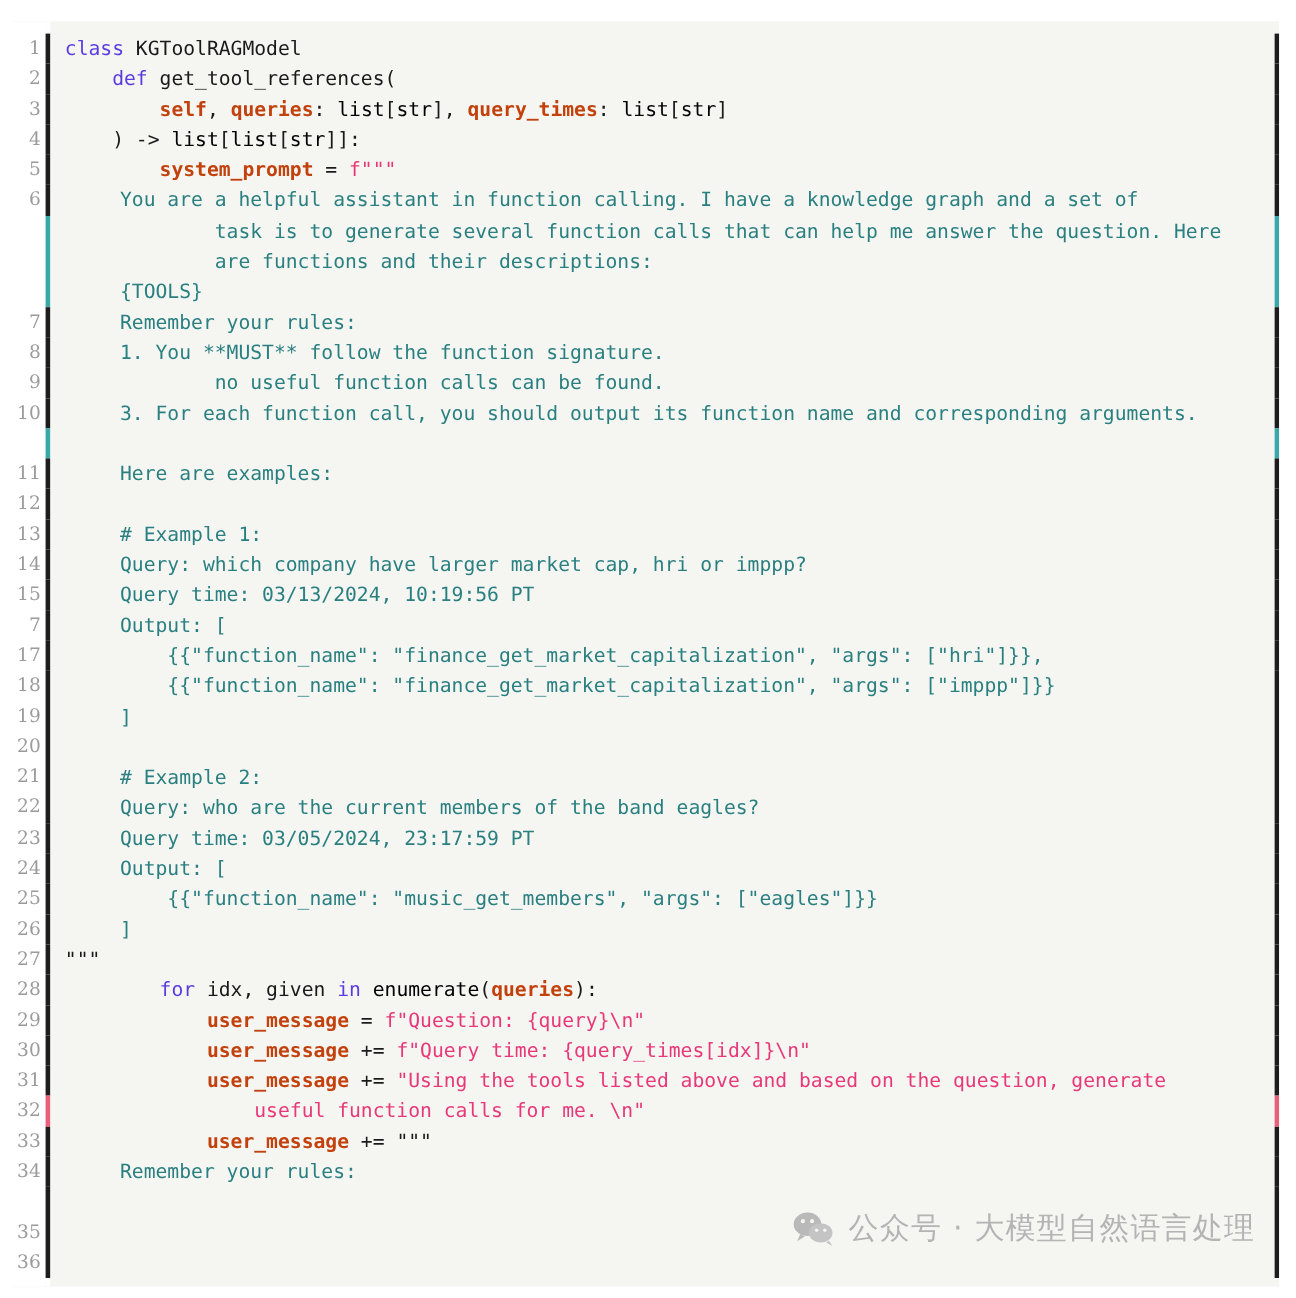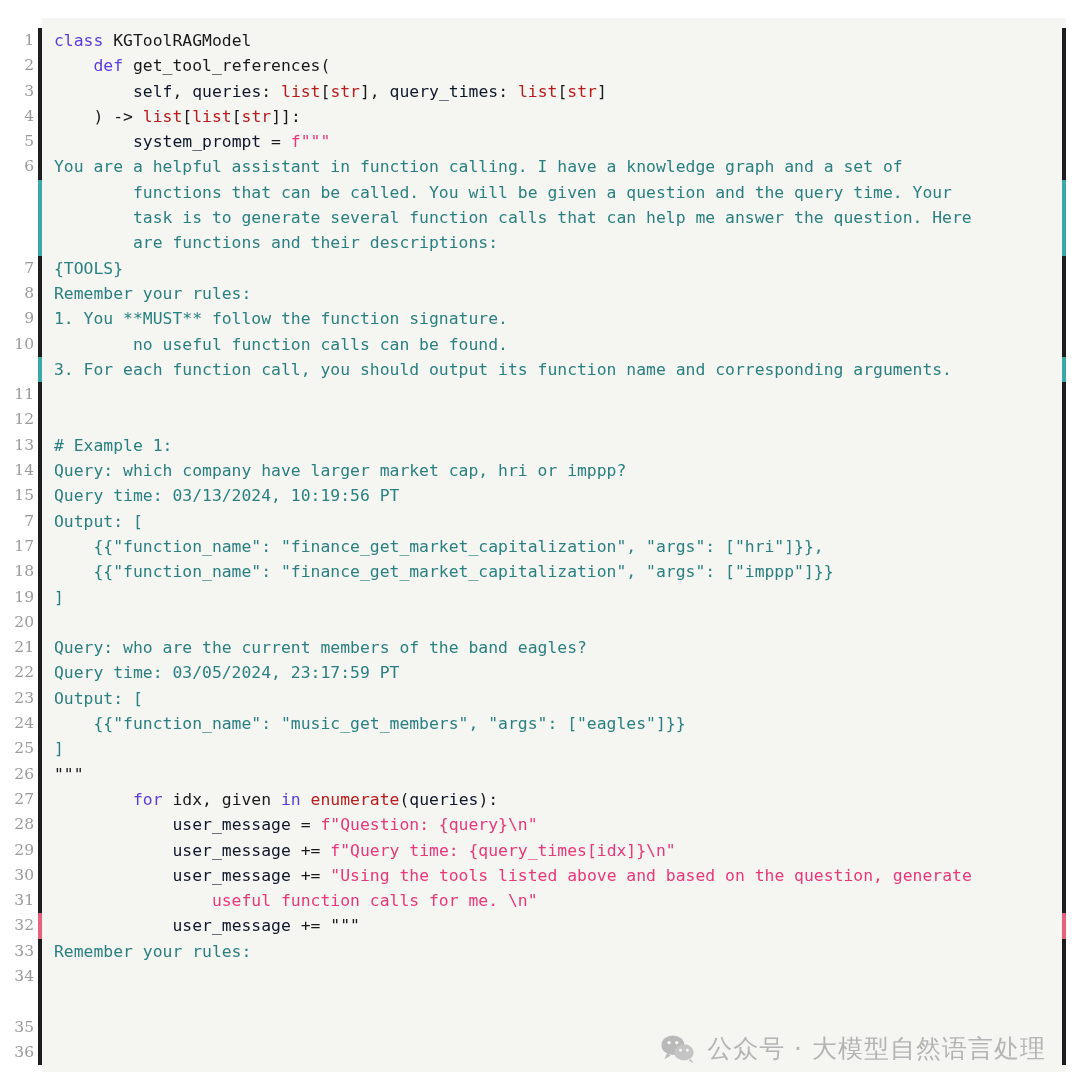--- a/index.html
+++ b/index.html
@@ -100,7 +100,7 @@
   
   .kw   { color: #5b3ce0; }           
   .typ  { color: #b91c1c; text-align: right; }           
-  .var  { color: #0f172a; }           
+  .var  { color: #c2410c; font-weight: bold; }           
   .str  { color: #e8387a; }           
   .doc  { color: #2a8080; }           
   .plain{ color: #1a1a1a; }

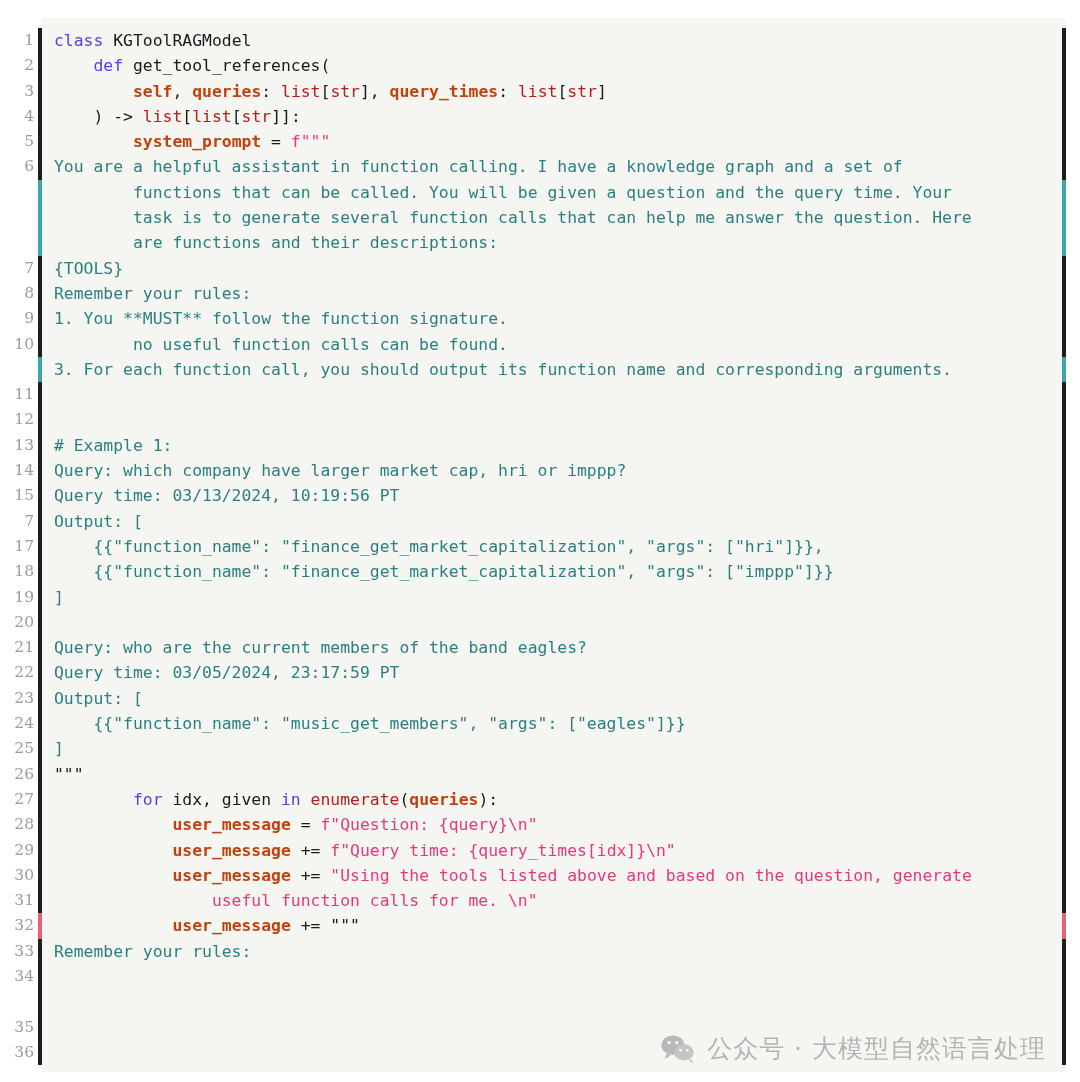--- a/index.html
+++ b/index.html
@@ -99,7 +99,7 @@
 
   
   .kw   { color: #5b3ce0; }           
-  .typ  { color: #b91c1c; text-align: right; }           
+  .typ  { color: #000000; text-align: right; }           
   .var  { color: #c2410c; font-weight: bold; }           
   .str  { color: #e8387a; }           
   .doc  { color: #2a8080; }           

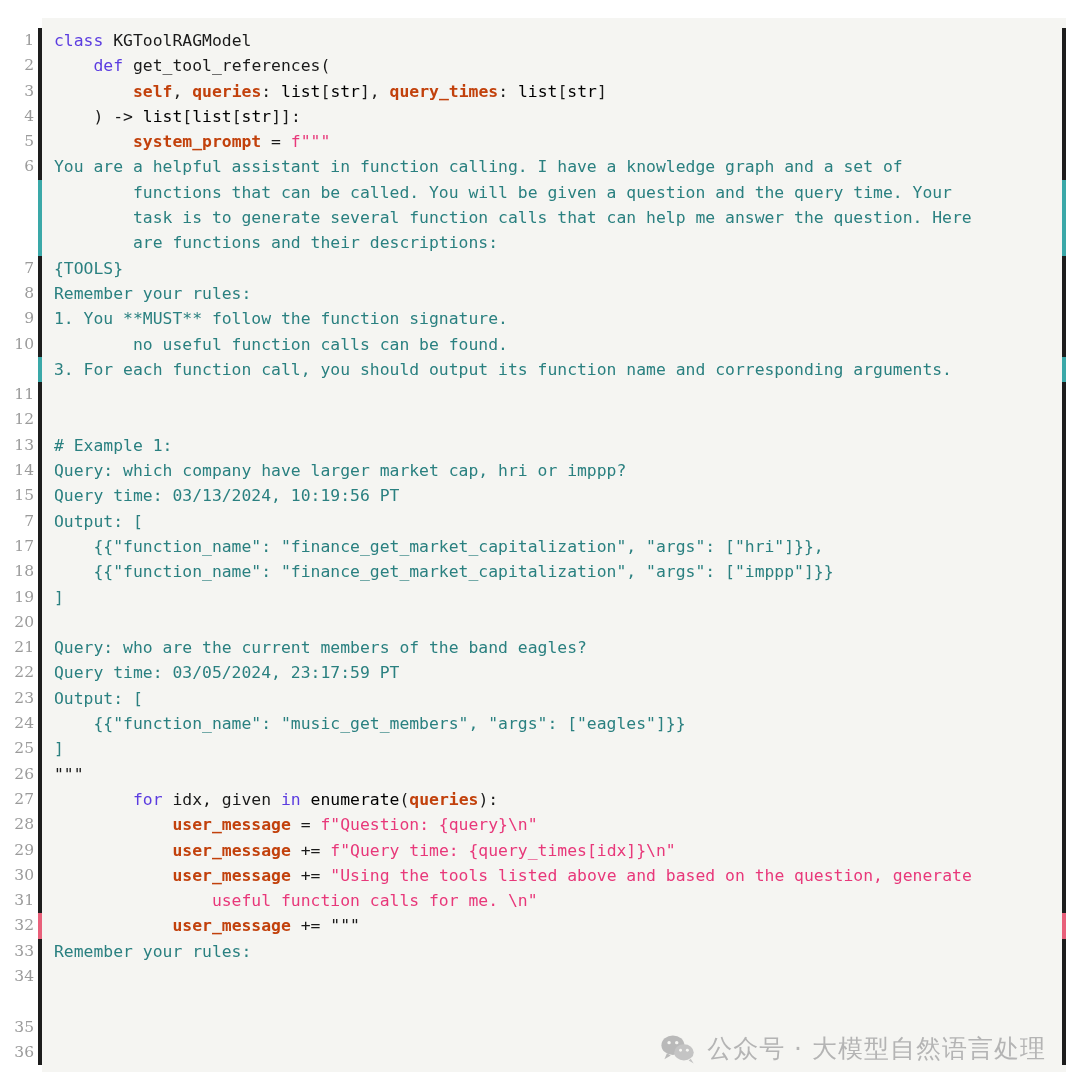--- a/index.html
+++ b/index.html
@@ -102,7 +102,7 @@
   .typ  { color: #000000; text-align: right; }           
   .var  { color: #c2410c; font-weight: bold; }           
   .str  { color: #e8387a; }           
-  .doc  { color: #2a8080; }           
+  .doc  { color: #2a8080; margin-left: 46px; }           
   .plain{ color: #1a1a1a; }
   .punc { color: #1a1a1a; }
 

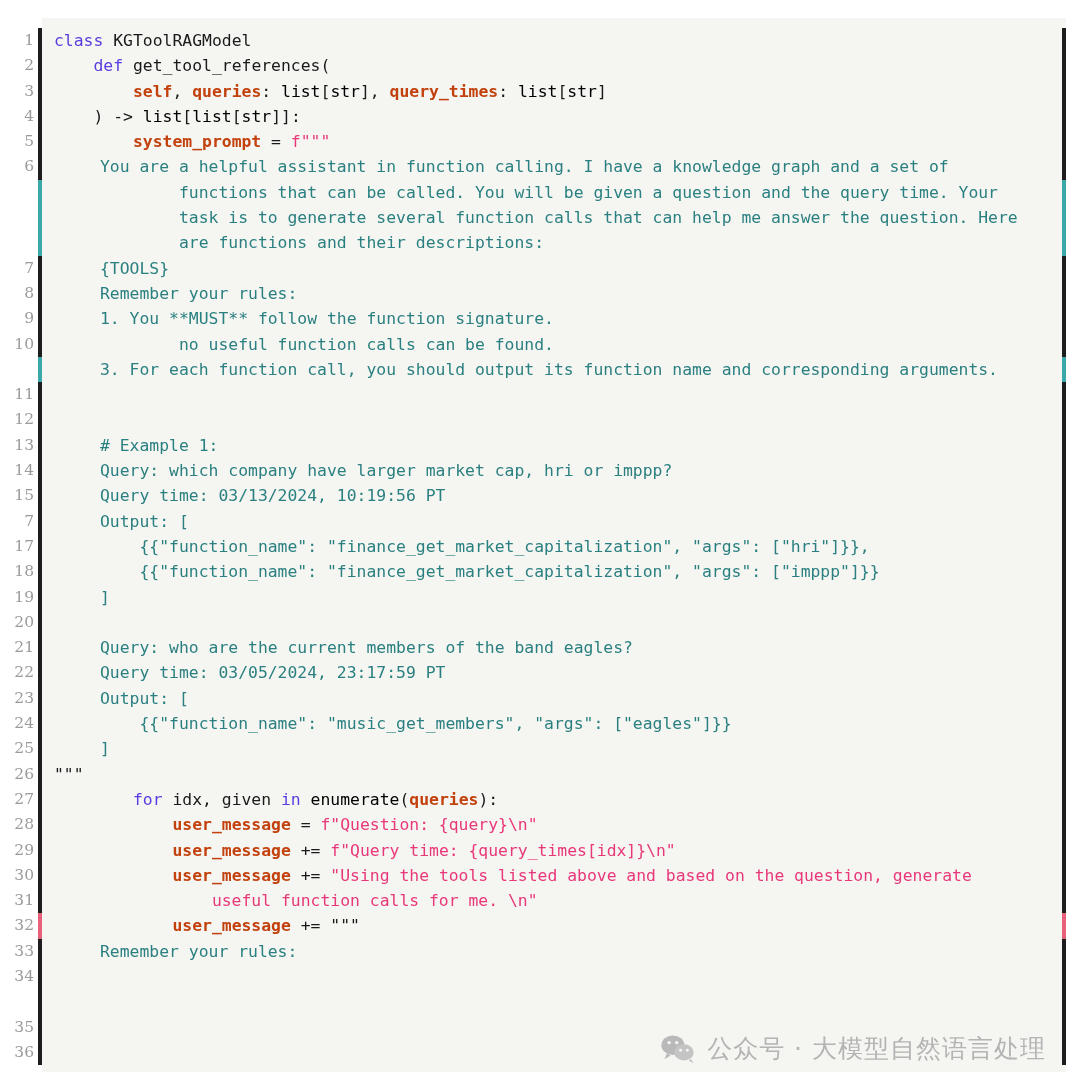--- a/index.html
+++ b/index.html
@@ -224,7 +224,6 @@
         <div class="line"><span class="punc">    ) -&gt; </span><span class="typ">list</span><span class="punc">[</span><span class="typ">list</span><span class="punc">[</span><span class="typ">str</span><span class="punc">]]:</span></div>
         <div class="line"><span class="plain">        </span><span class="var">system_prompt</span><span class="punc"> = </span><span class="str">f"""</span></div>
         <div class="line"><span class="doc">You are a helpful assistant in function calling. I have a knowledge graph and a set of</span></div>
-        <div class="line"><span class="doc">        functions that can be called. You will be given a question and the query time. Your</span></div>
         <div class="line"><span class="doc">        task is to generate several function calls that can help me answer the question. Here</span></div>
         <div class="line"><span class="doc">        are functions and their descriptions:</span></div>
         <div class="line"><span class="doc">{TOOLS}</span></div>

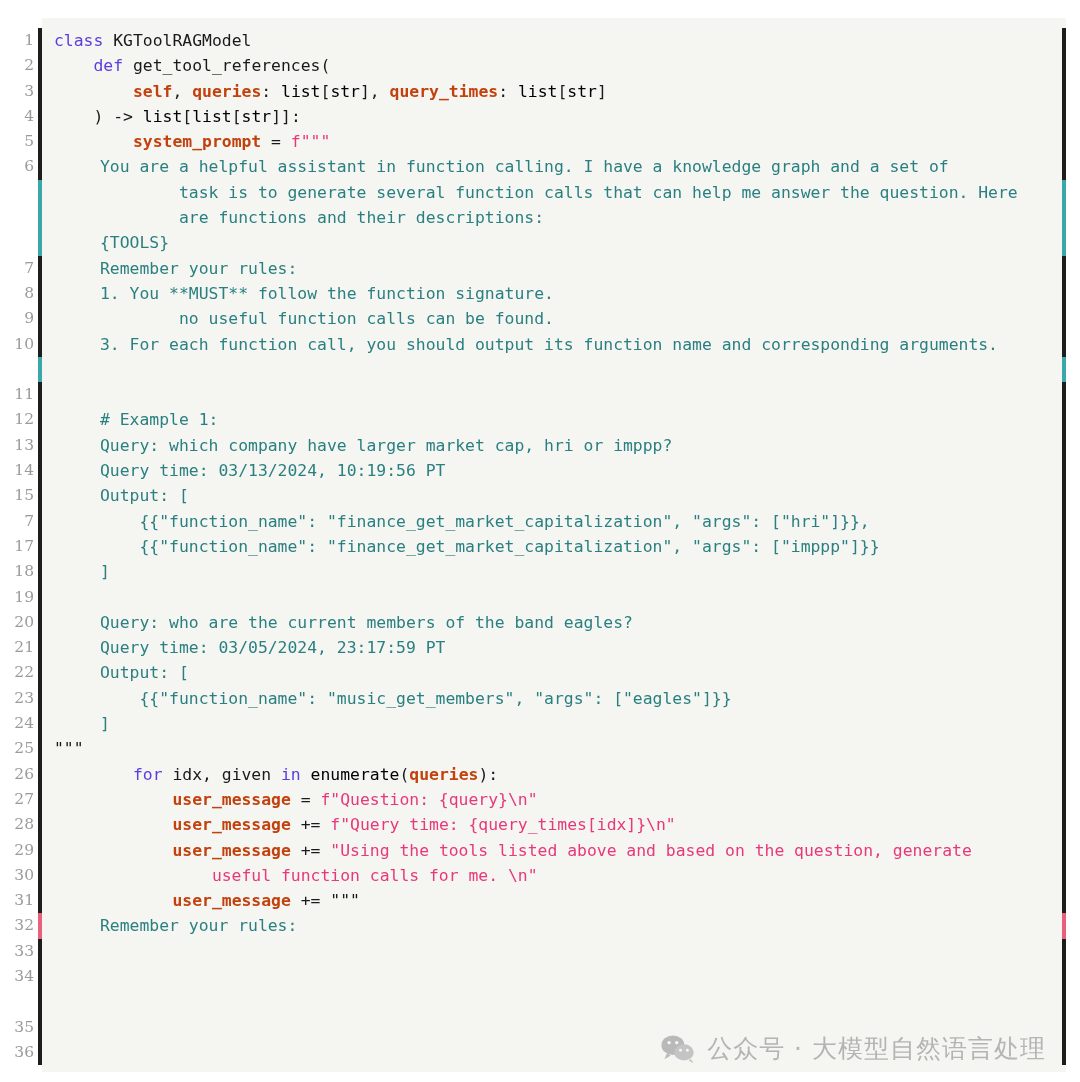--- a/index.html
+++ b/index.html
@@ -232,6 +232,7 @@
         <div class="line"><span class="doc">        no useful function calls can be found.</span></div>
         <div class="line"><span class="doc">3. For each function call, you should output its function name and corresponding arguments.</span></div>
         <div class="line">&nbsp;</div>
+        <div class="line"><span class="doc">Here are examples:</span></div>
         <div class="line">&nbsp;</div>
         <div class="line"><span class="doc"># Example 1:</span></div>
         <div class="line"><span class="doc">Query: which company have larger market cap, hri or imppp?</span></div>

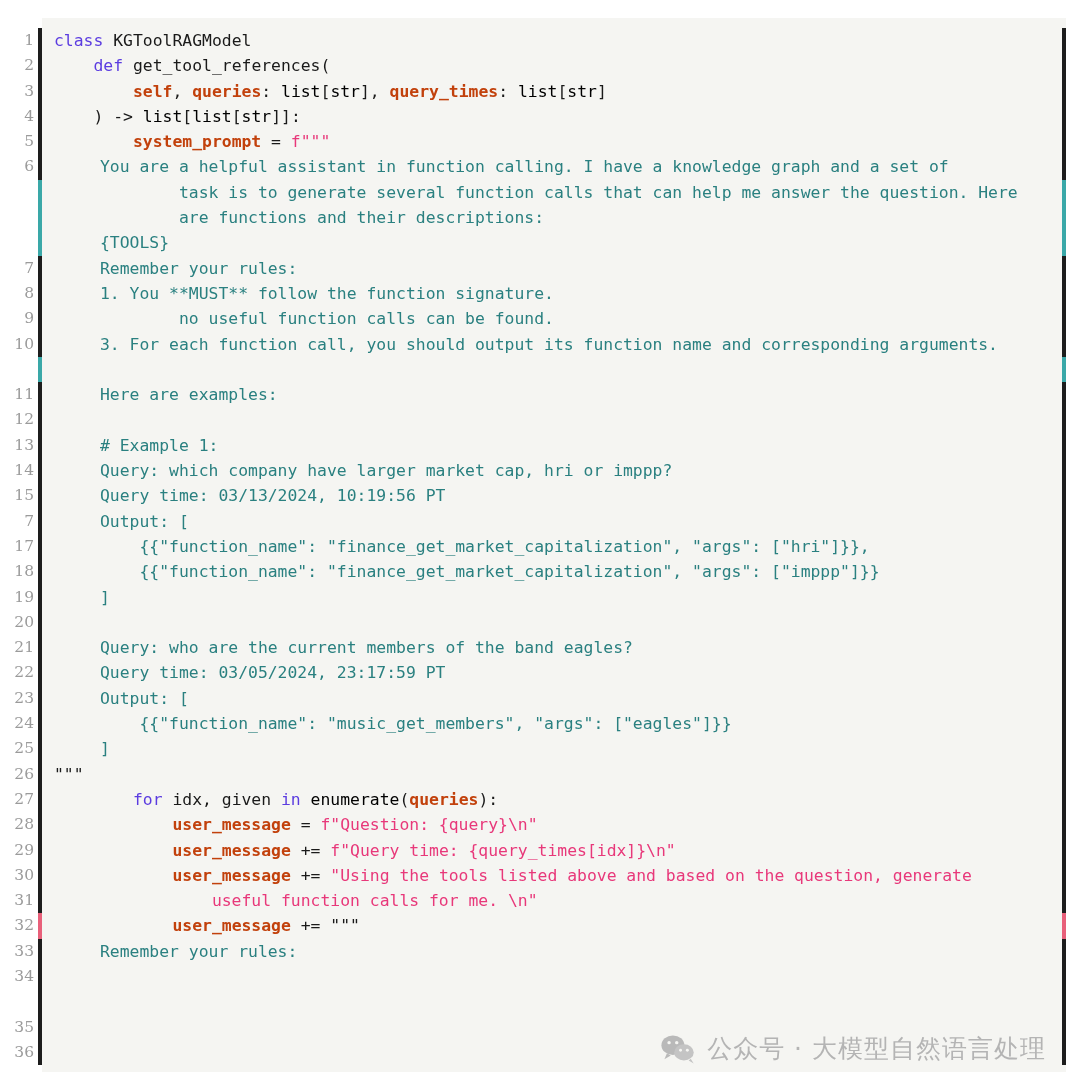--- a/index.html
+++ b/index.html
@@ -242,6 +242,7 @@
         <div class="line"><span class="doc">    {{"function_name": "finance_get_market_capitalization", "args": ["imppp"]}}</span></div>
         <div class="line"><span class="doc">]</span></div>
         <div class="line">&nbsp;</div>
+        <div class="line"><span class="doc"># Example 2:</span></div>
         <div class="line"><span class="doc">Query: who are the current members of the band eagles?</span></div>
         <div class="line"><span class="doc">Query time: 03/05/2024, 23:17:59 PT</span></div>
         <div class="line"><span class="doc">Output: [</span></div>

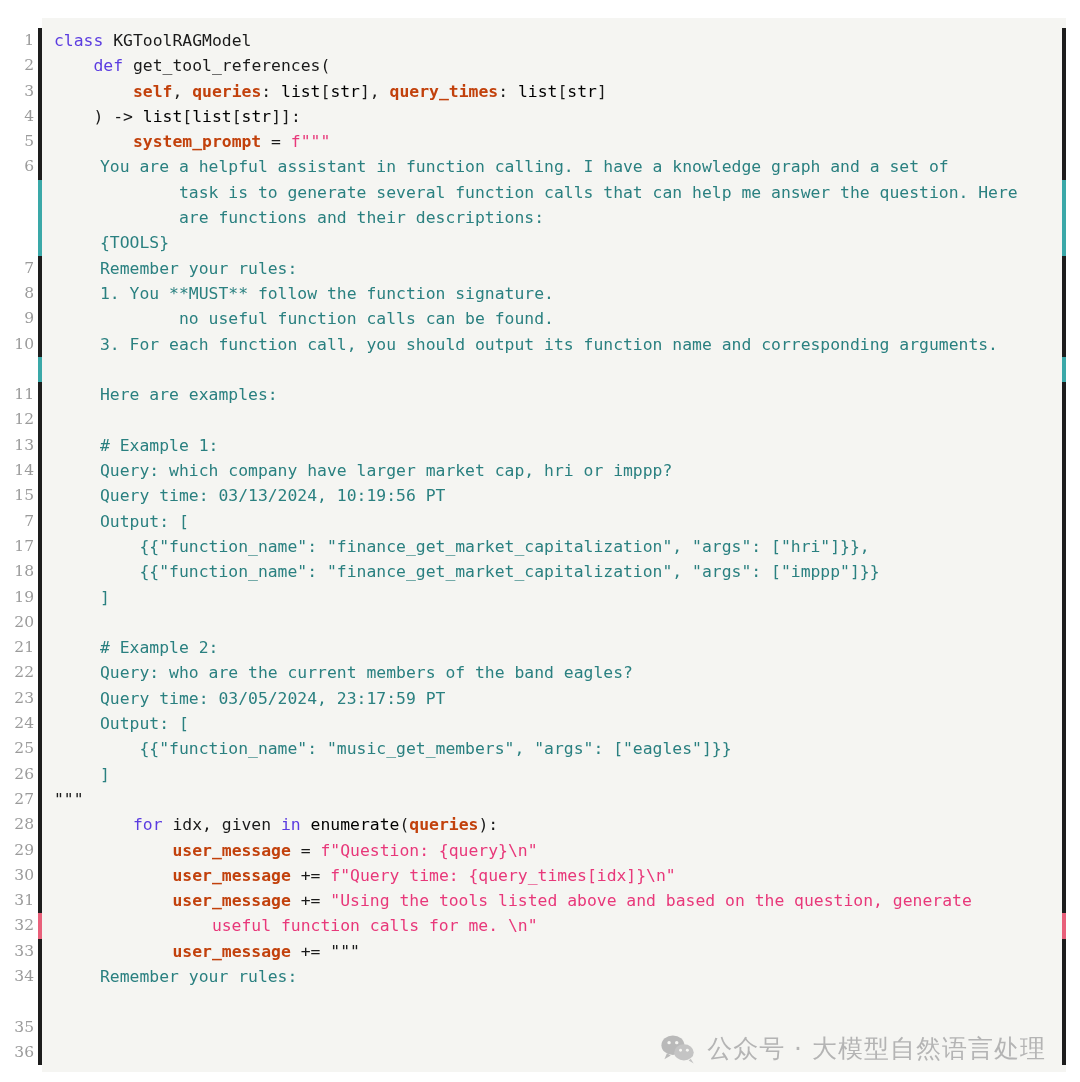--- a/index.html
+++ b/index.html
@@ -110,7 +110,7 @@
   .watermark {
     position: absolute;
     right: 34px;
-    bottom: 17px;
+    bottom: 42px;
     display: flex;
     align-items: center;
     gap: 12px;

